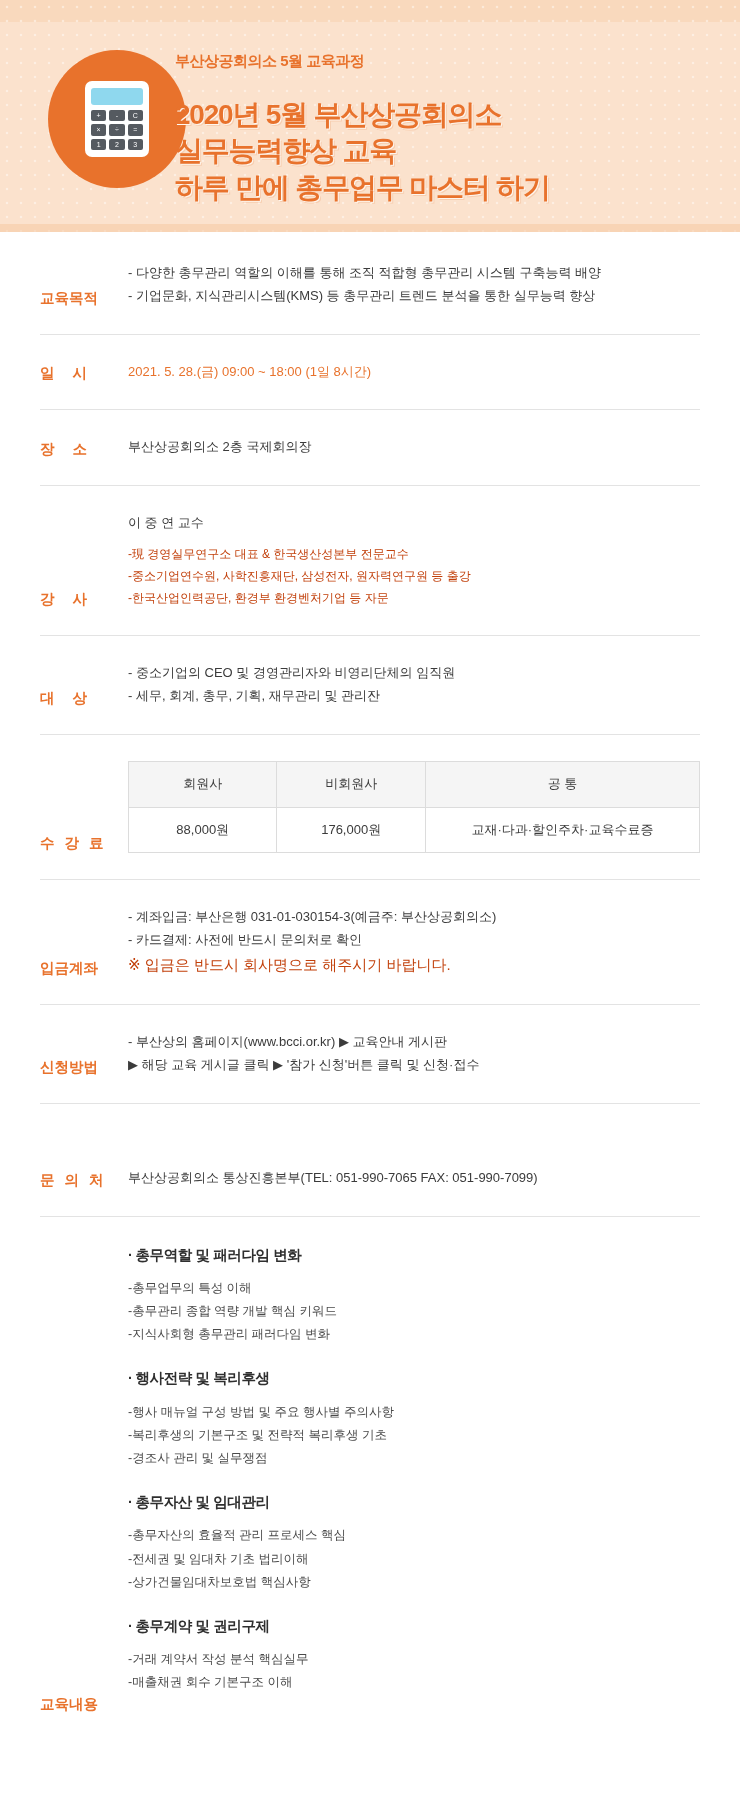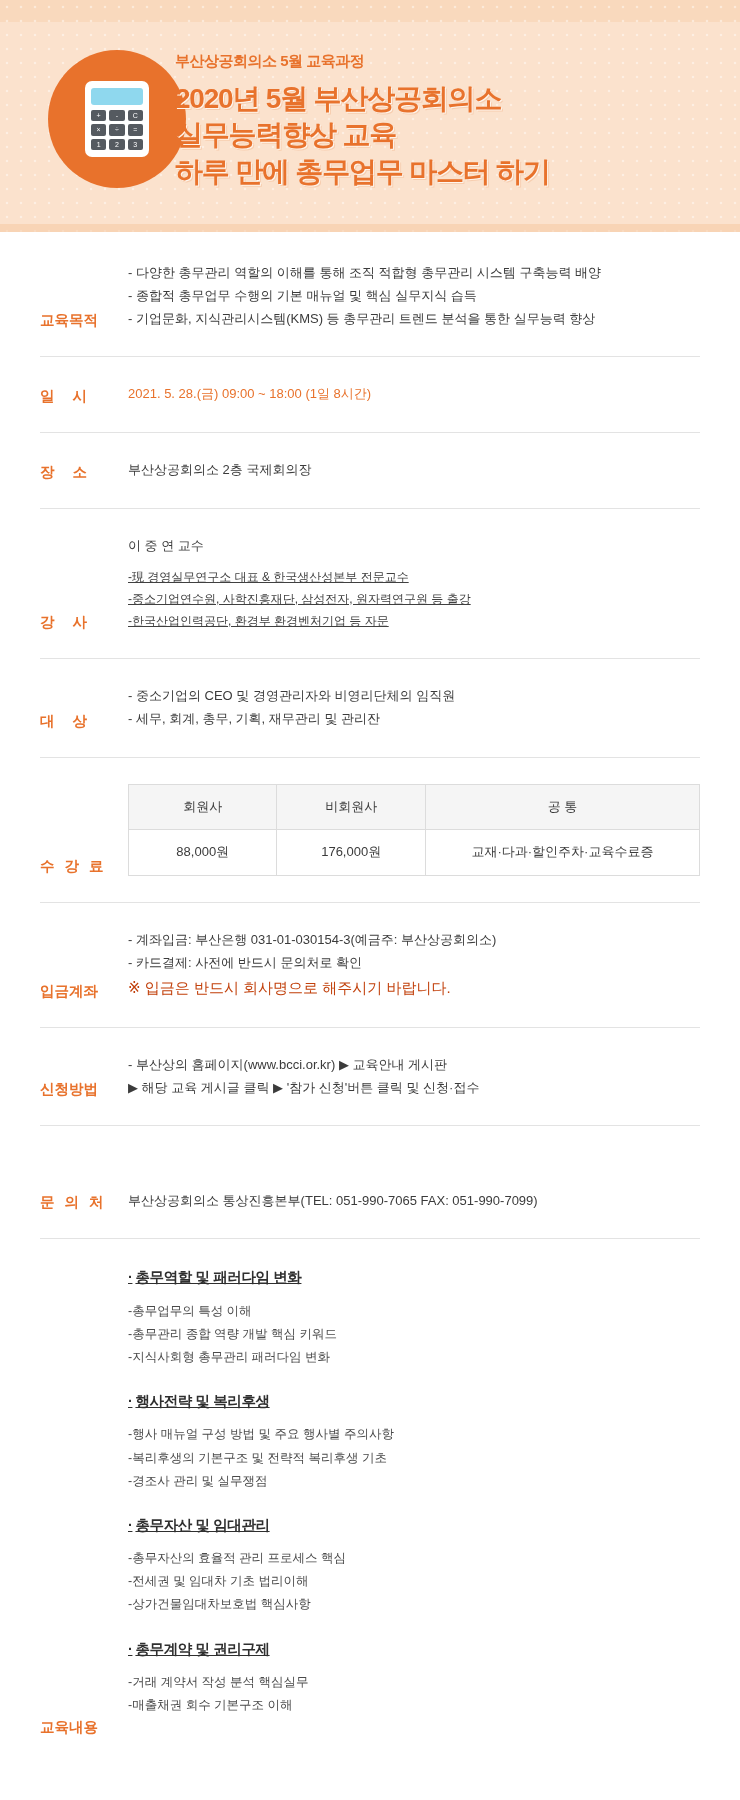--- a/index.html
+++ b/index.html
@@ -101,7 +101,7 @@
     font-size: 15px;
     font-weight: bold;
     letter-spacing: -0.5px;
-    margin-bottom: 10px;
+    margin-bottom: 26px;
   }
   .hdr-title {
     color: #e8722c;

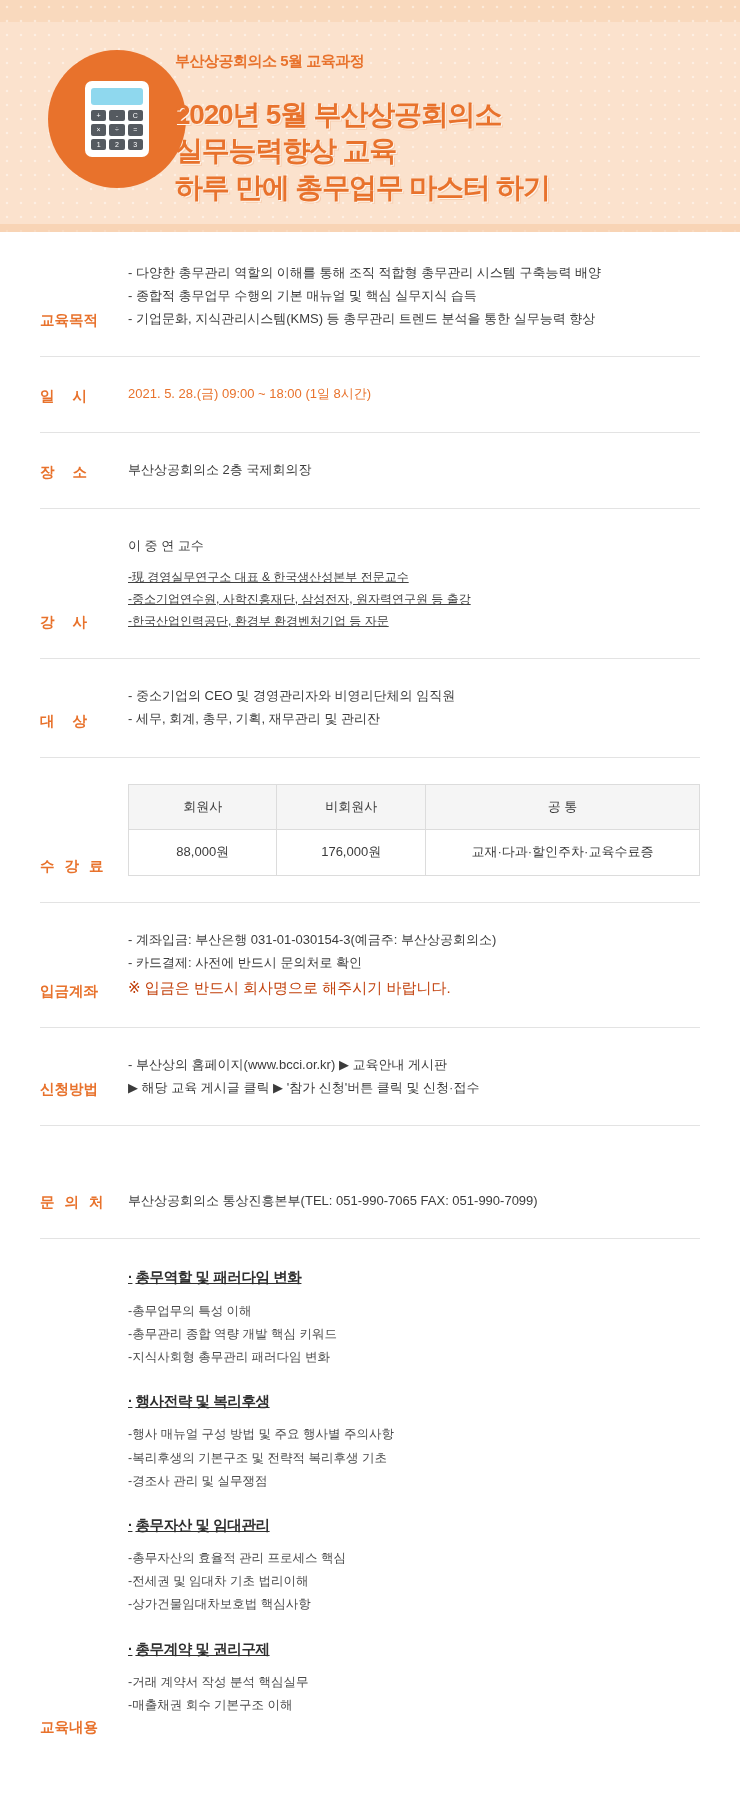--- a/index.html
+++ b/index.html
@@ -239,7 +239,6 @@
       <div class="label">교육목적</div>
       <div class="body-col">
         <div class="ln">- 다양한 총무관리 역할의 이해를 통해 조직 적합형 총무관리 시스템 구축능력 배양</div>
-        <div class="ln">- 종합적 총무업무 수행의 기본 매뉴얼 및 핵심 실무지식 습득</div>
         <div class="ln">- 기업문화, 지식관리시스템(KMS) 등 총무관리 트렌드 분석을 통한 실무능력 향상</div>
       </div>
     </div>

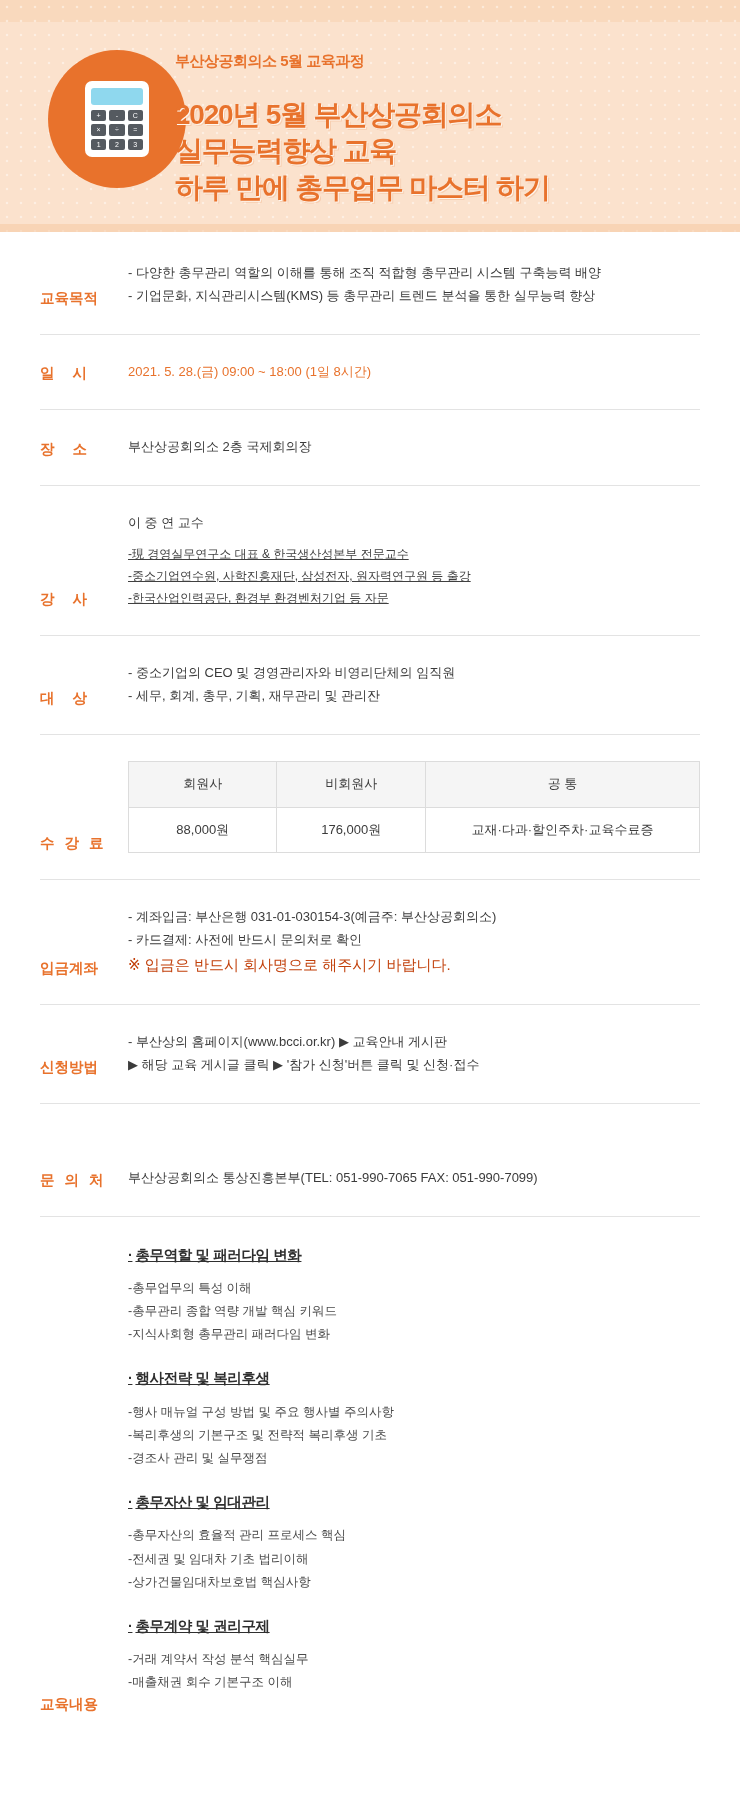--- a/index.html
+++ b/index.html
@@ -150,9 +150,8 @@
   .sub-list {
     margin-top: 8px;
     font-size: 12px;
-    color: #404040;
+    color: #c2410c;
     line-height: 1.85;
-    text-decoration: underline;
   }
   .note {
     color: #c2410c;

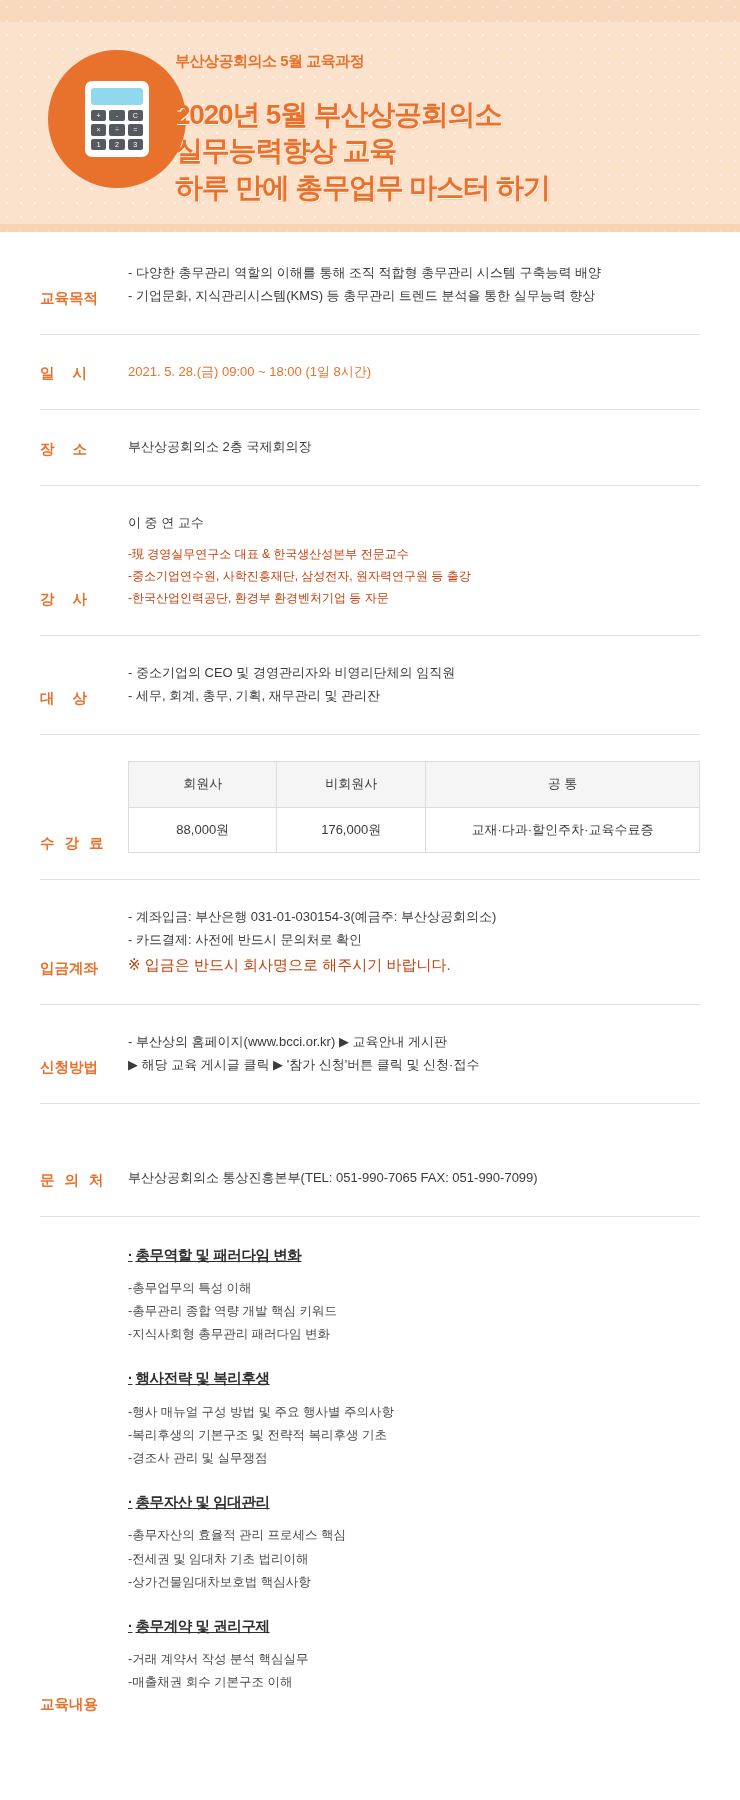--- a/index.html
+++ b/index.html
@@ -187,7 +187,6 @@
     color: #2f2f2f;
     margin-bottom: 9px;
     letter-spacing: -0.4px;
-    text-decoration: underline;
   }
   .curr-head .bullet { color: #2f2f2f; margin-right: 3px; }
   .curr-item {

